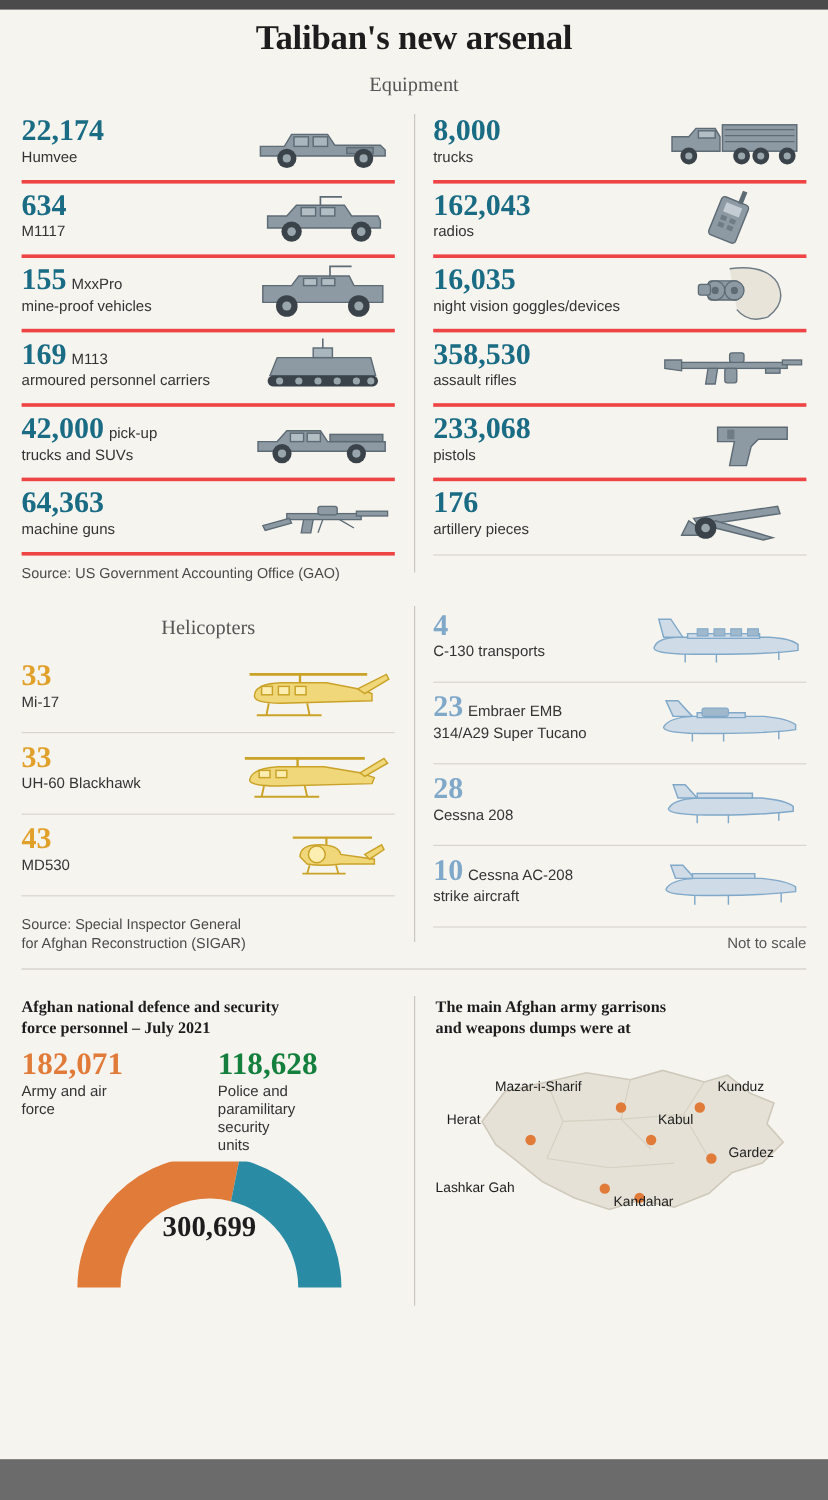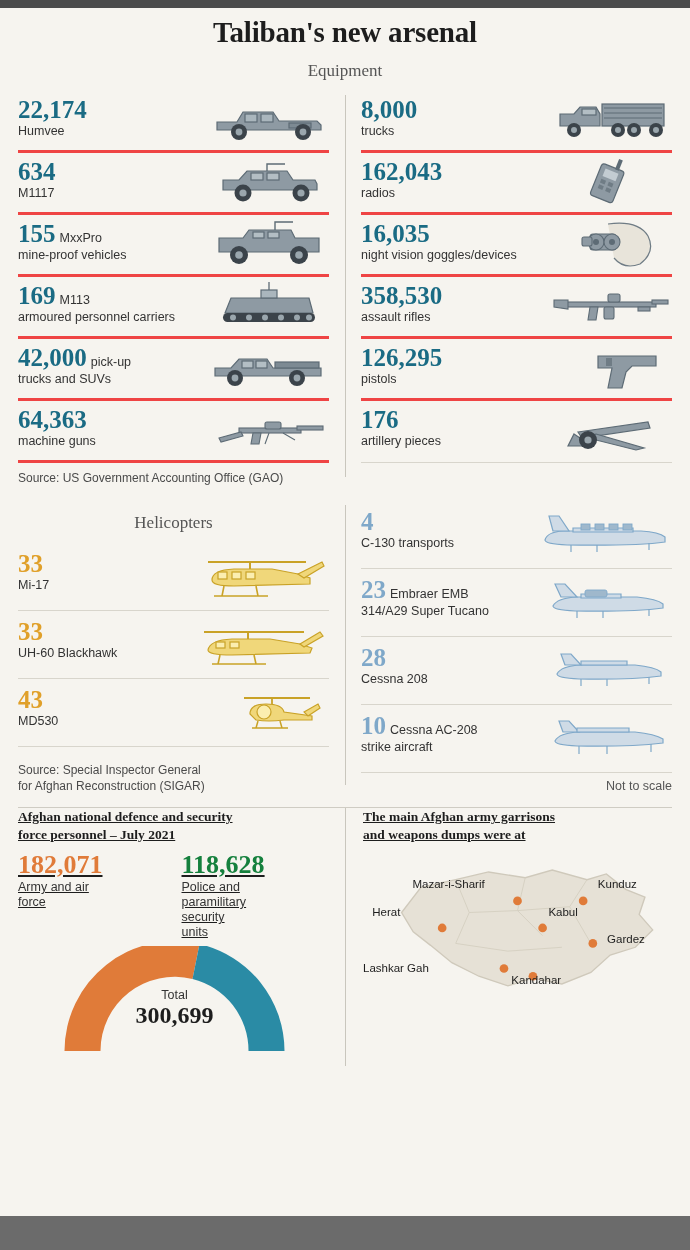--- a/index.html
+++ b/index.html
@@ -350,7 +350,7 @@
       </div>
 
       <div class="row">
-        <span class="num">126,295</span>
+        <span class="num">233,068</span>
         <div class="label">pistols</div>
         <div class="art">
           <svg viewBox="0 0 120 52">

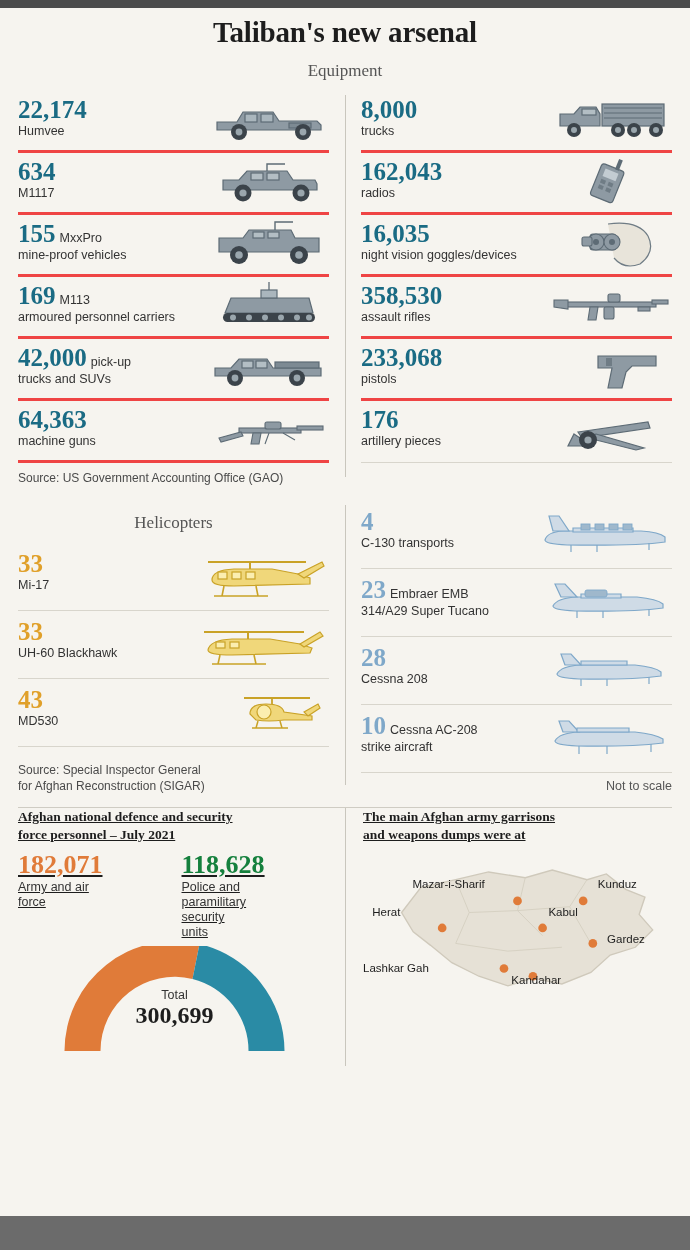--- a/index.html
+++ b/index.html
@@ -84,7 +84,7 @@
   .heli-art, .plane-art { position:absolute; right:0; bottom:4px; width:135px; height:54px; }
   .notscale { text-align:right; font-size:12.5px; color:#555; margin-top:6px; }
   .hdiv { border-top:1px solid #cfccc3; margin:12px 0 0; }
-  .bottom-cols { display:flex; position:relative; margin-top:0;text-decoration:underline; }
+  .bottom-cols { display:flex; position:relative; margin-top:22px; }
   .bcol { width:50%; }
   .bcol.left { padding-right:14px; }
   .bcol.right { padding-left:18px; }

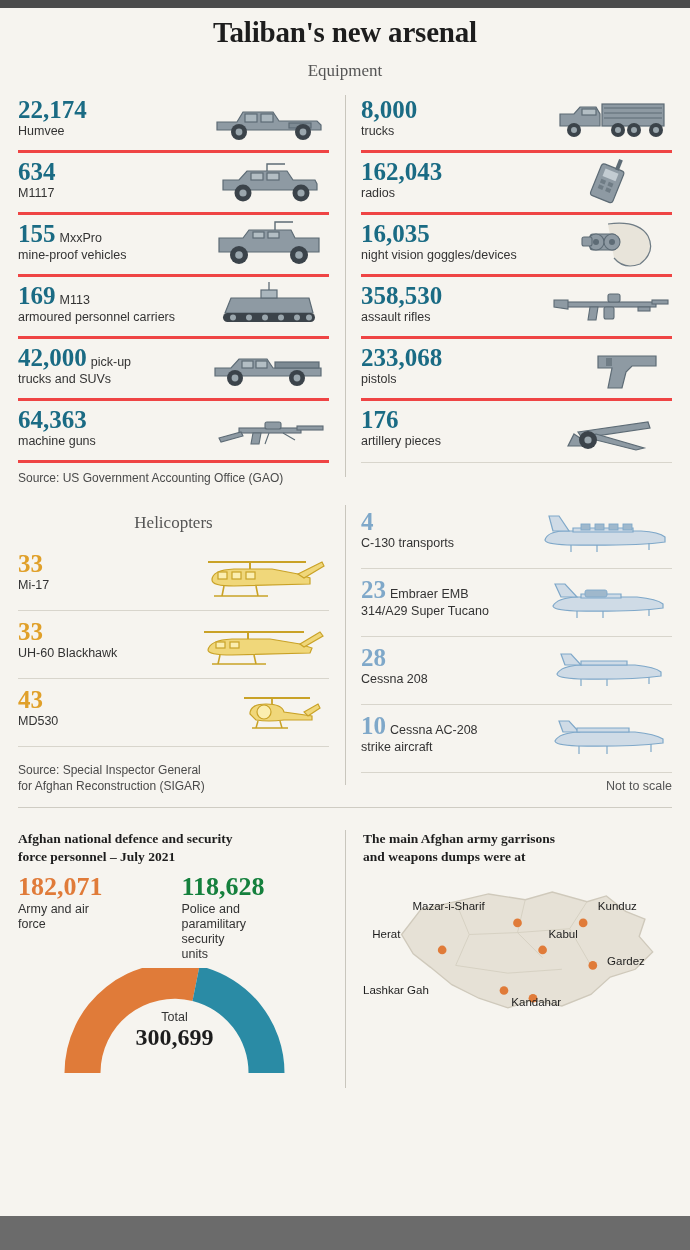--- a/index.html
+++ b/index.html
@@ -569,7 +569,6 @@
           </g>
         </svg>
         <div class="donut-center">
-          <div class="donut-total-lbl">Total</div>
           <div class="donut-total-num">300,699</div>
         </div>
       </div>

